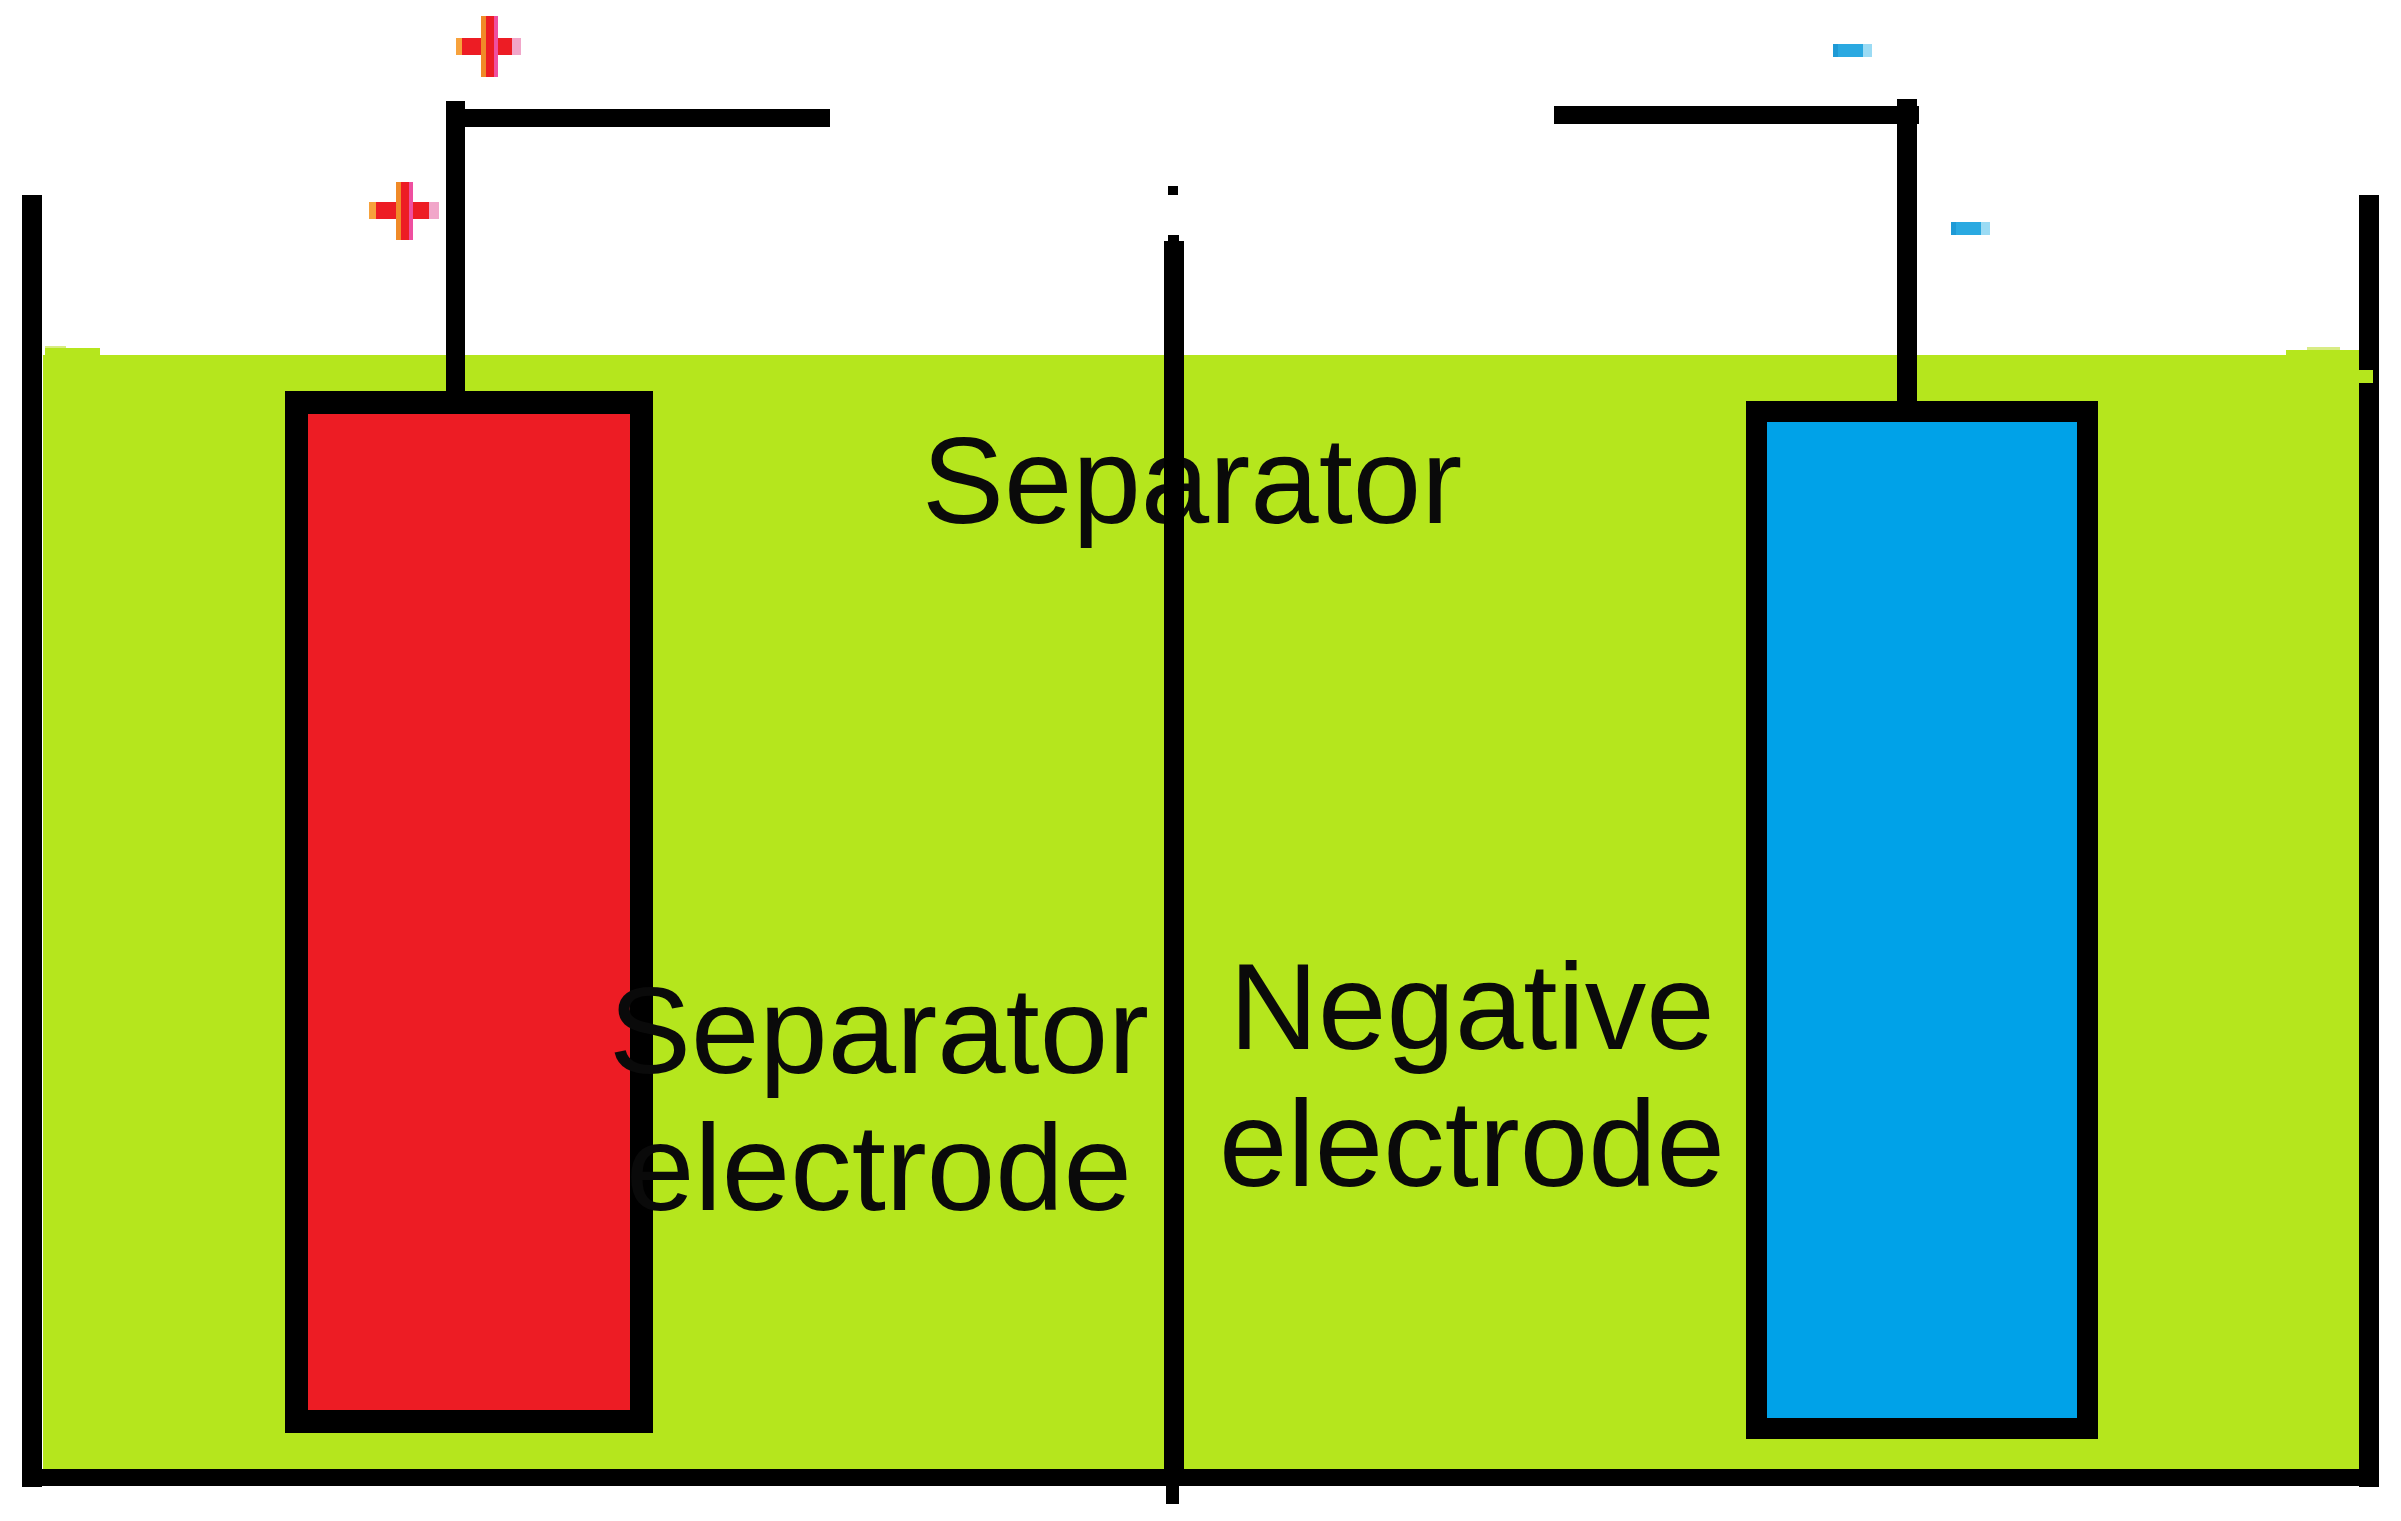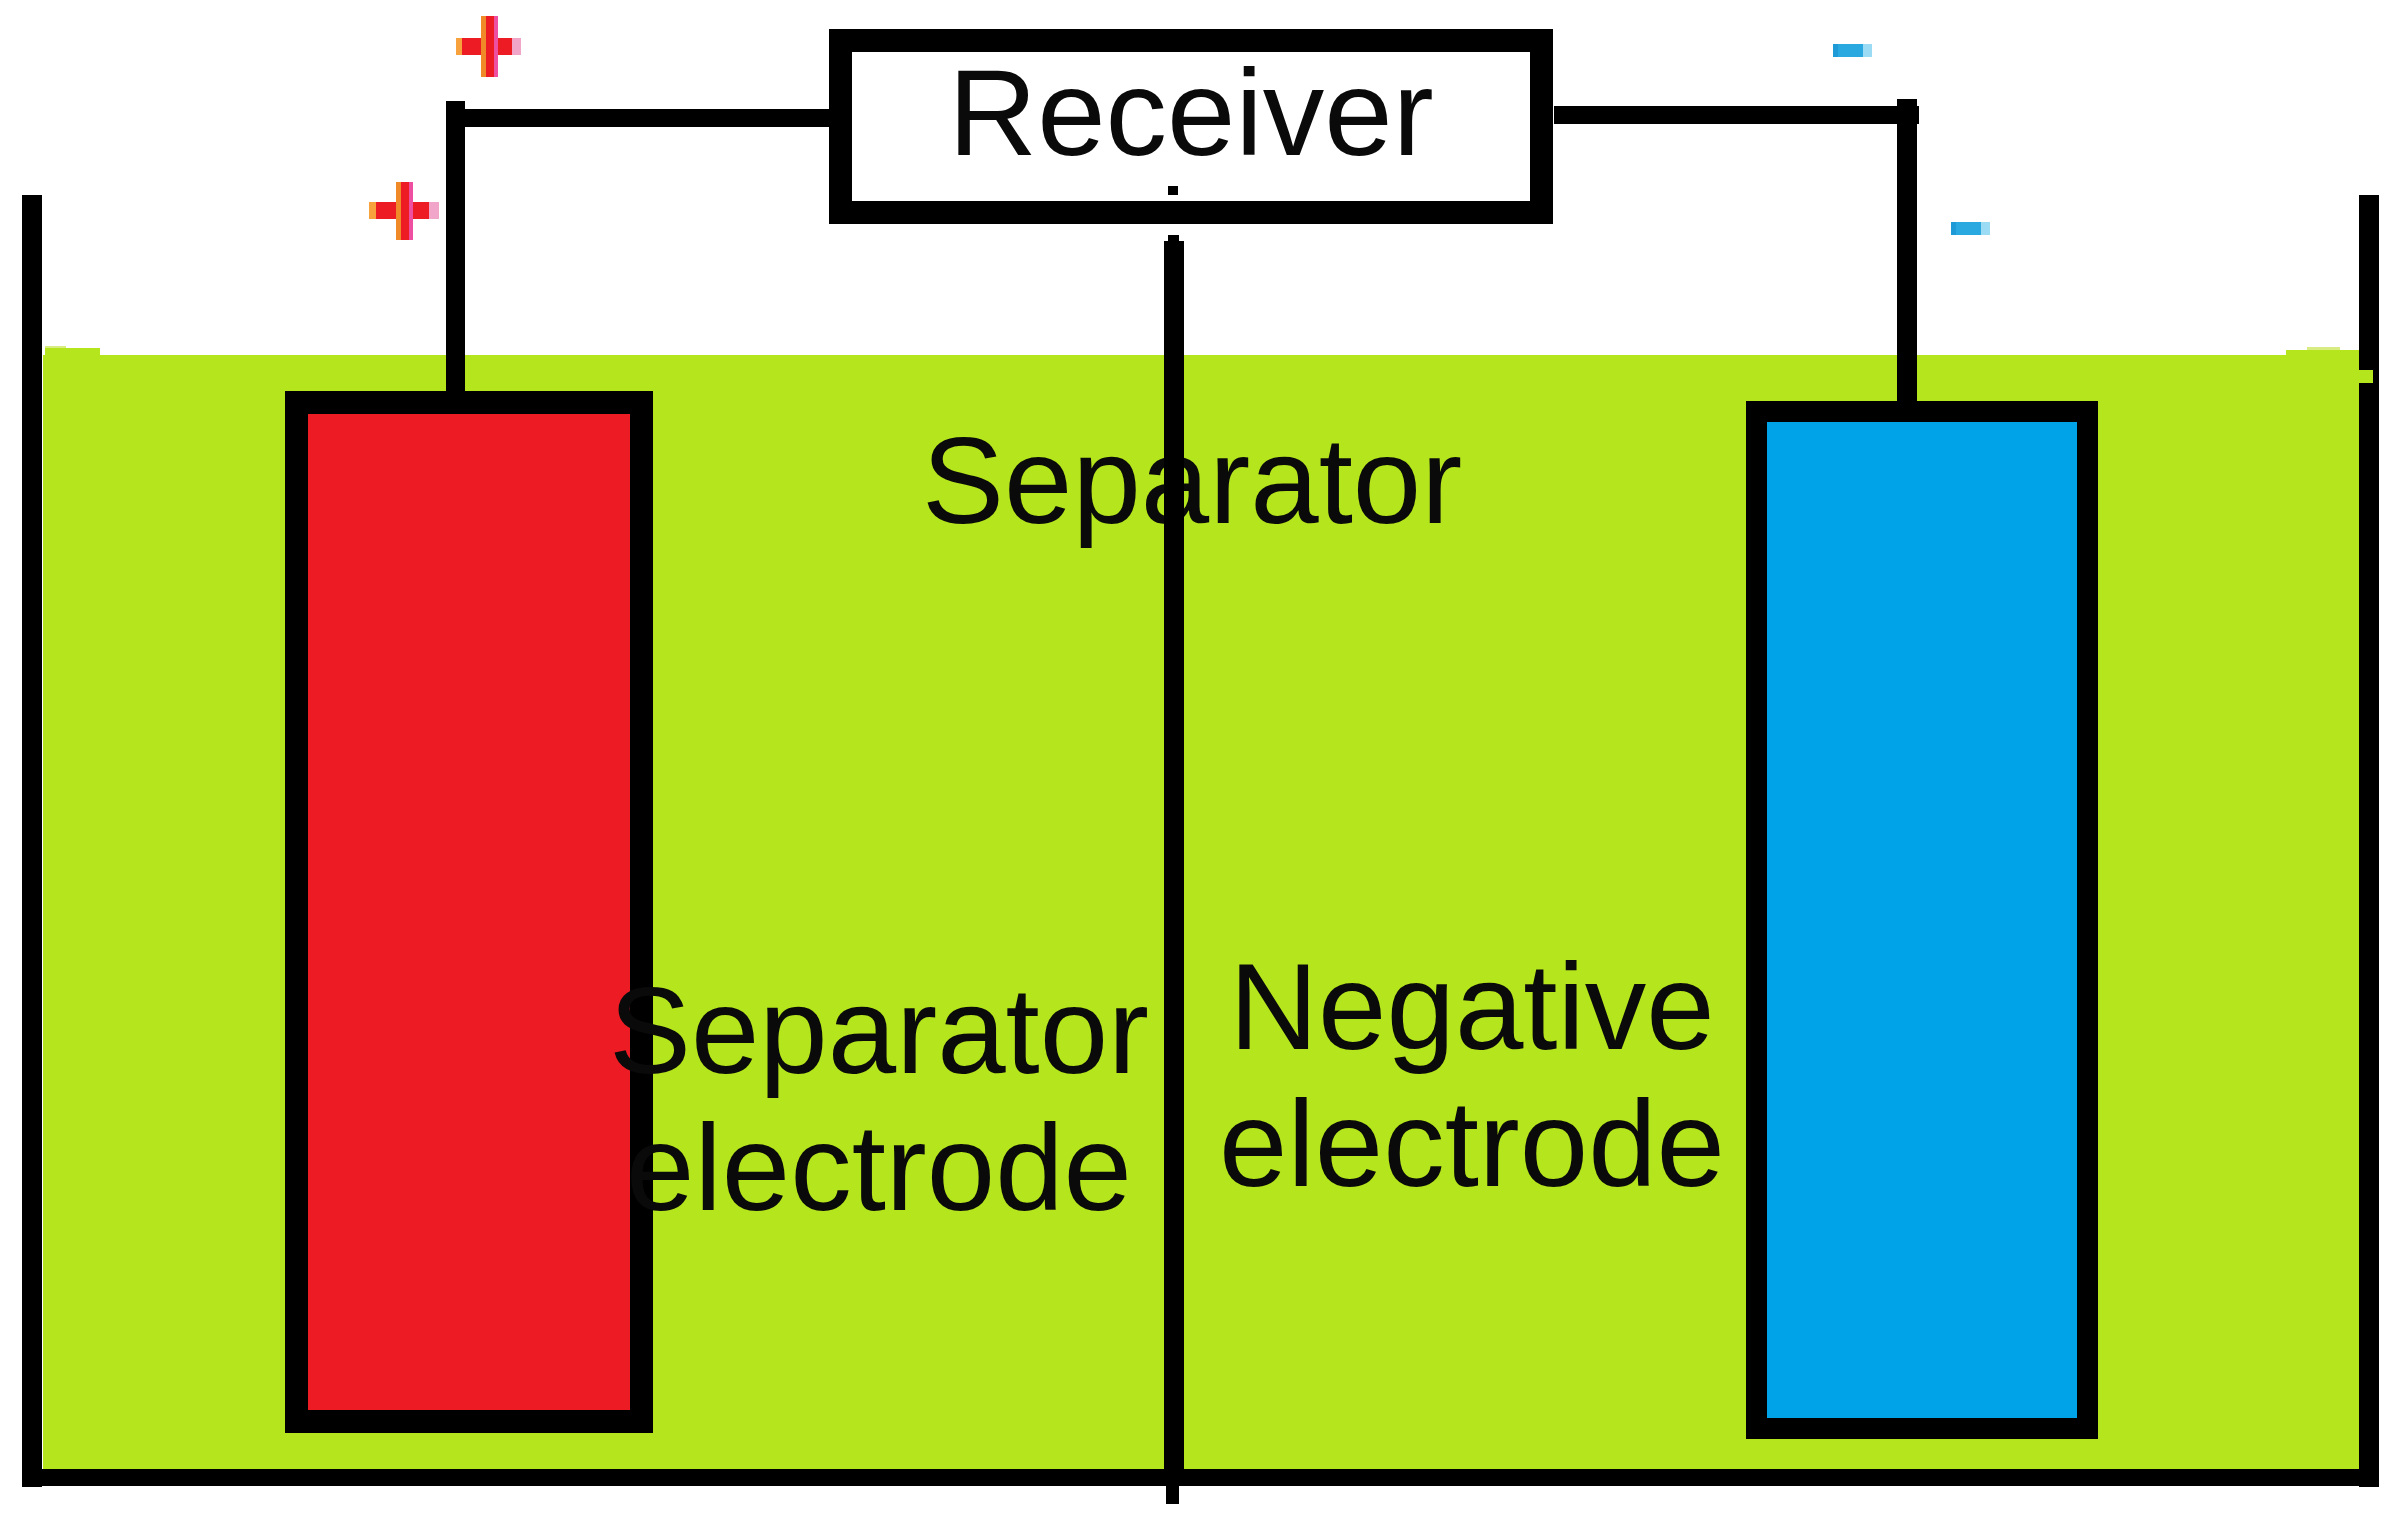--- a/index.html
+++ b/index.html
@@ -103,9 +103,6 @@
   <div class="abs black" id="separator-line"></div>
   <div class="abs black" id="separator-foot"></div>
 
-  <div class="abs" id="receiver-box">
-    <span id="receiver-label">Receiver</span>
-  </div>
   <div class="abs black" id="receiver-dot"></div>
 
   <div class="abs label-text" id="separator-label">Separator</div>

